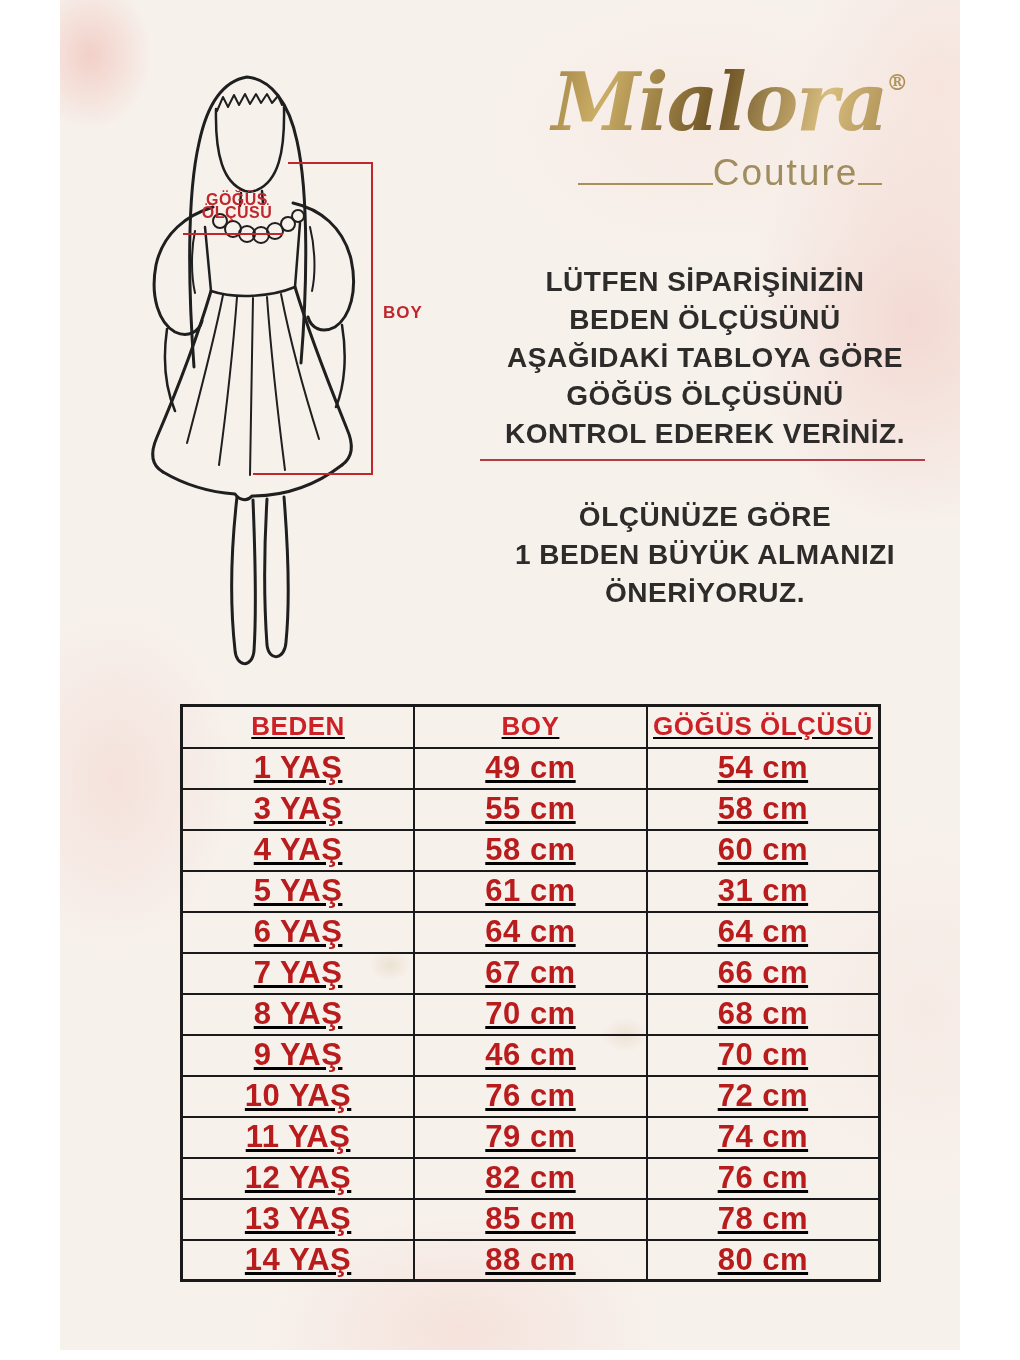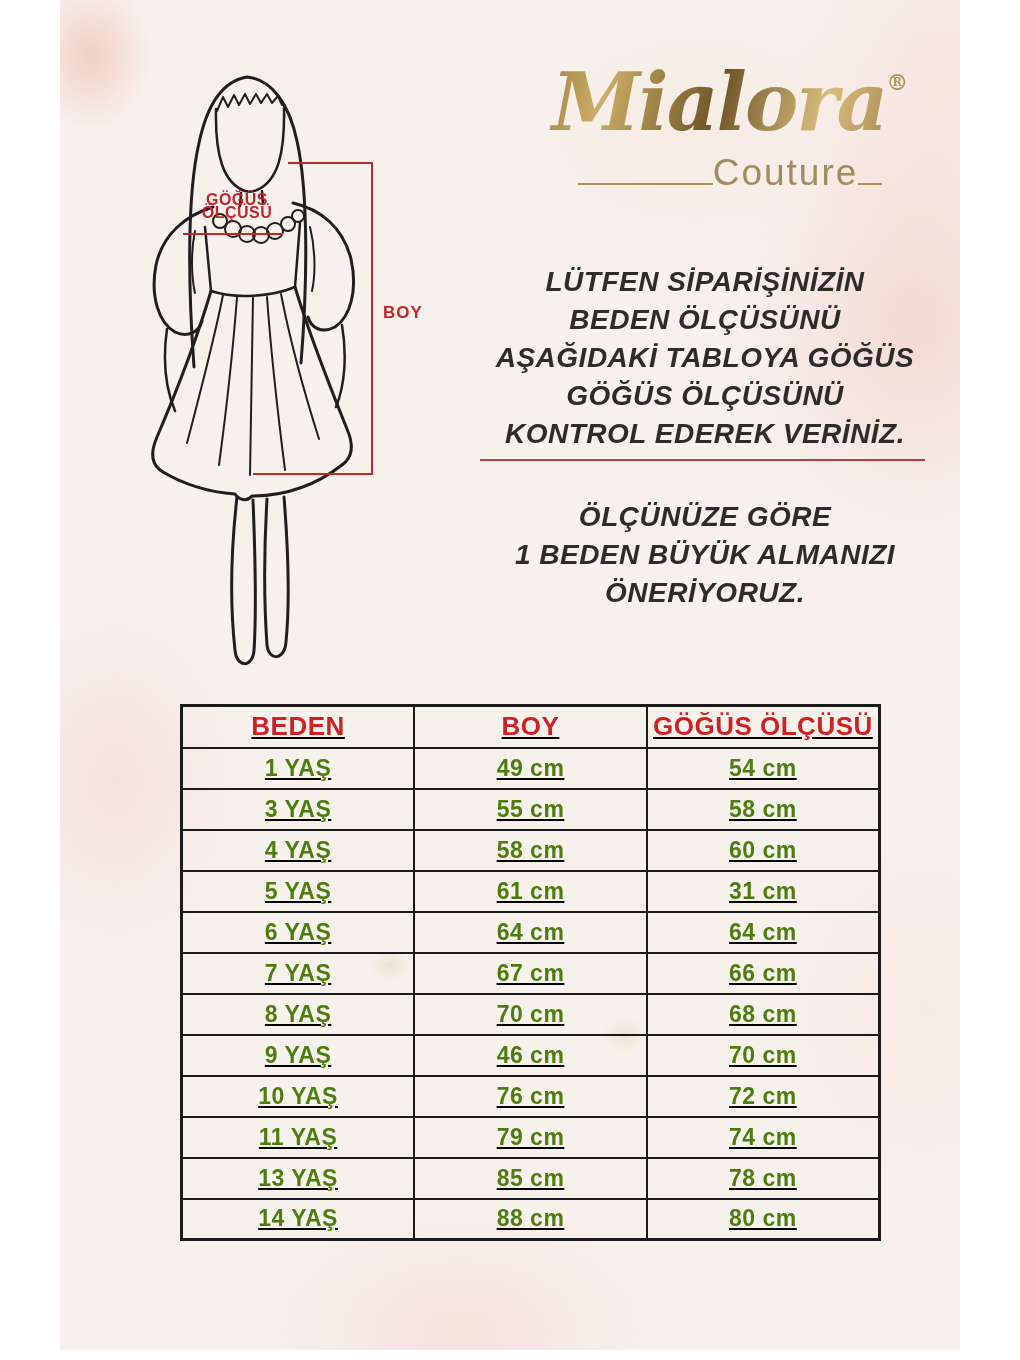--- a/index.html
+++ b/index.html
@@ -51,7 +51,7 @@
 
   
   .instructions { position:absolute; left:450px; width:510px; text-align:center;
-                  color:#2d2c2a; font-weight:700; font-size:28px; line-height:38px; letter-spacing:0.5px;font-style:italic; }
+                  color:#2d2c2a; font-weight:700; font-size:28px; line-height:38px; letter-spacing:0.5px; }
   .p1 { top:263px; }
   .p2 { top:498px; }
   .red-divider { position:absolute; left:480px; top:459px; width:445px; height:2px; background:#b23d42; }

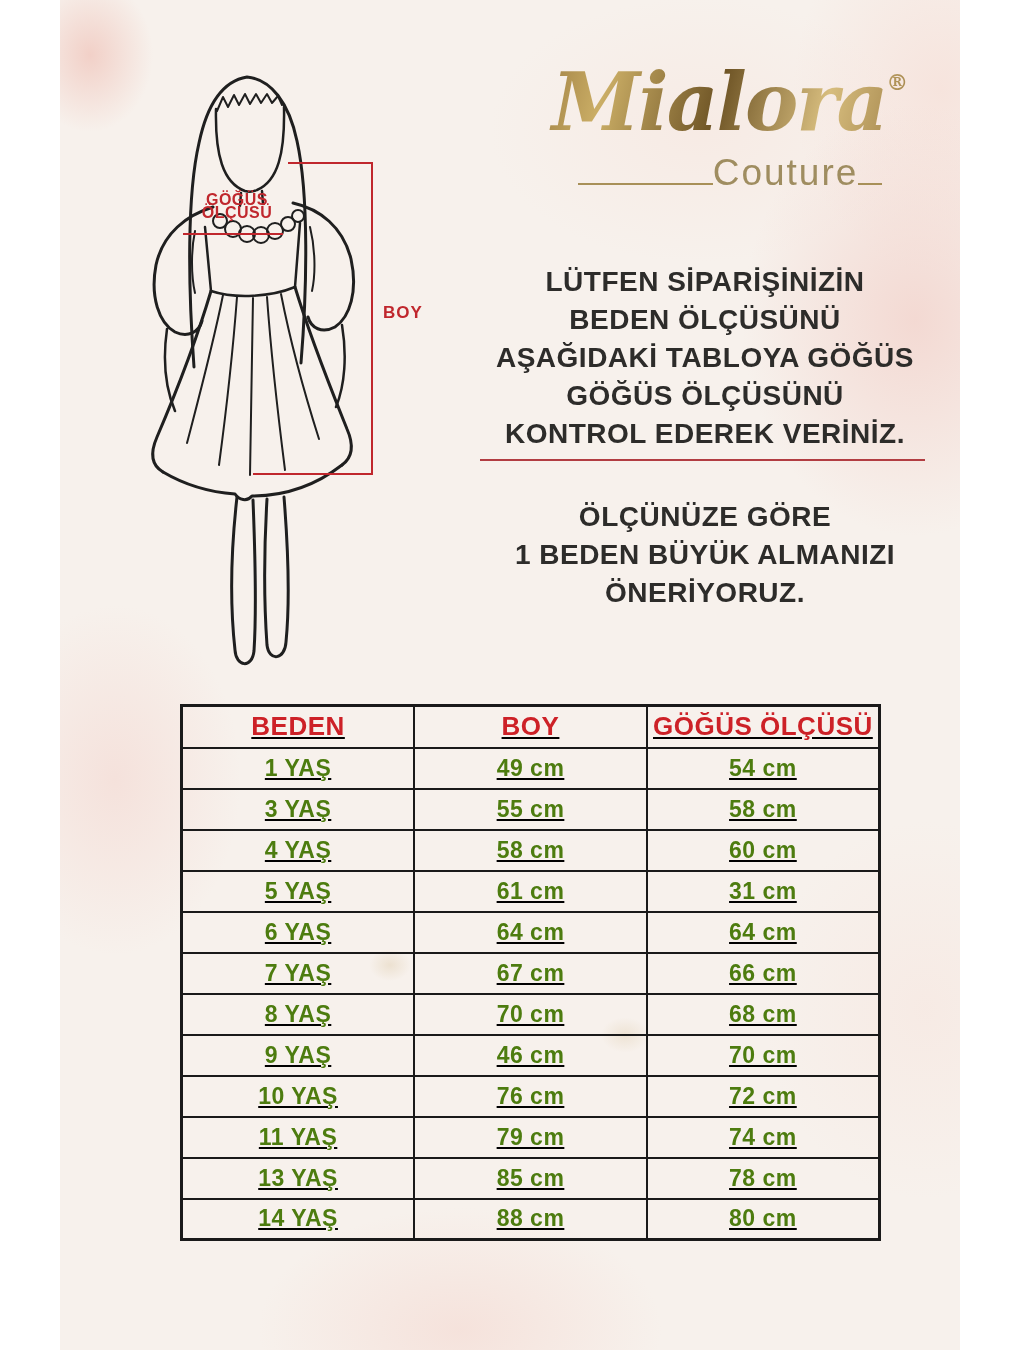--- a/index.html
+++ b/index.html
@@ -138,7 +138,7 @@
   <div class="instructions p1" id="para1">
       <div>LÜTFEN SİPARİŞİNİZİN</div>
       <div>BEDEN ÖLÇÜSÜNÜ</div>
-      <div>AŞAĞIDAKİ TABLOYA GÖĞÜS</div>
+      <div>AŞAĞIDAKİ TABLOYA GÖRE</div>
       <div>GÖĞÜS ÖLÇÜSÜNÜ</div>
       <div>KONTROL EDEREK VERİNİZ.</div>
     </div>

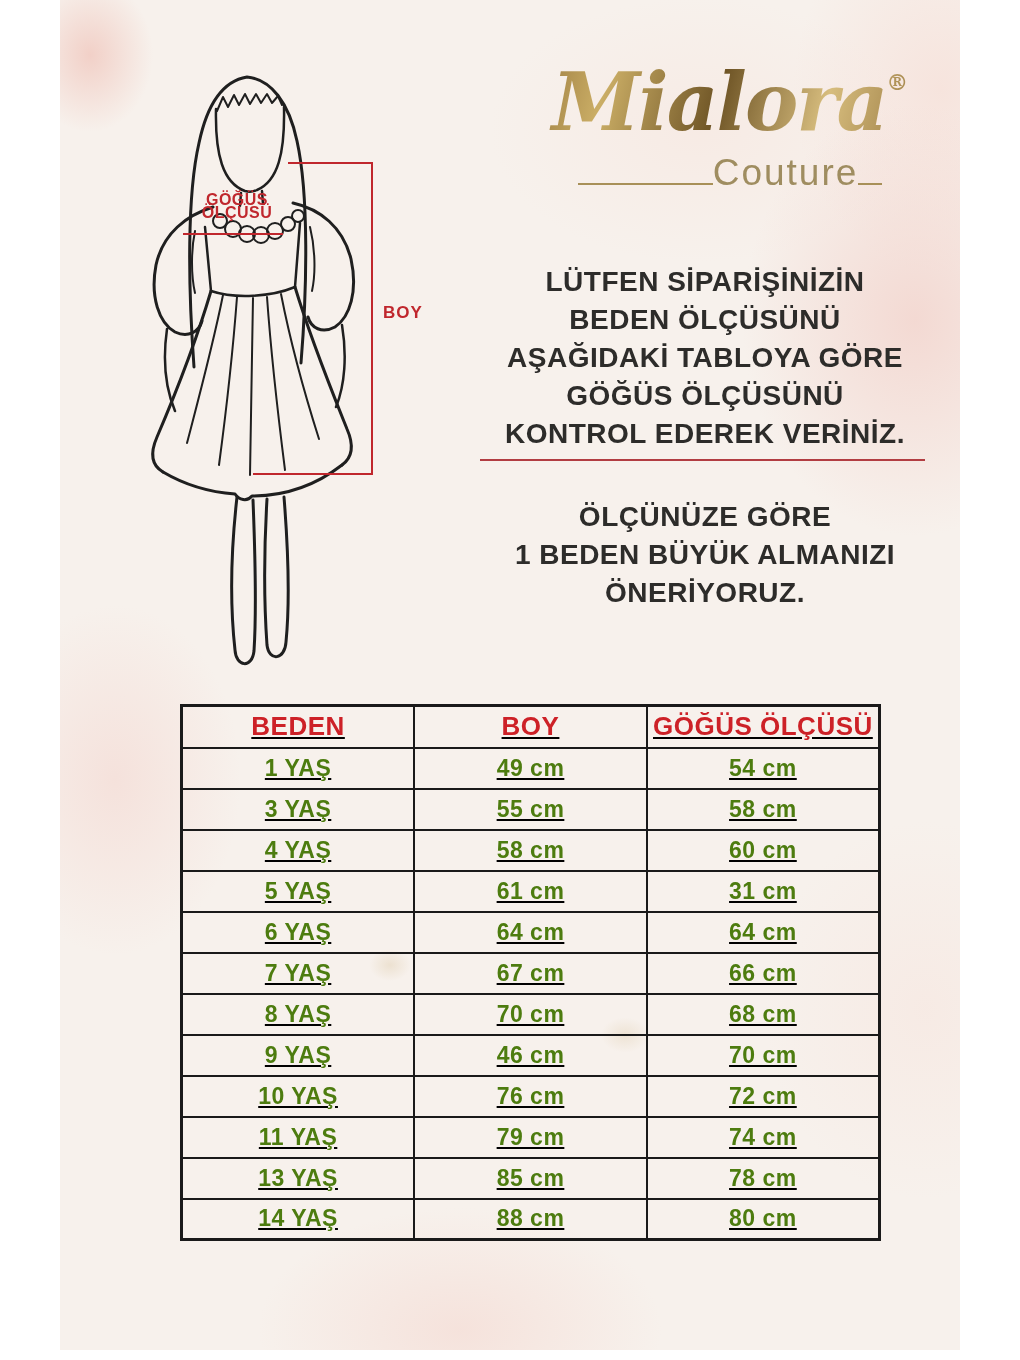--- a/index.html
+++ b/index.html
@@ -64,7 +64,7 @@
     font-weight:700; letter-spacing:0.5px; padding:0; }
   table.size-table { border:3px solid #1a1a1a;text-decoration:underline; }
   table.size-table th { height:42px; color:#cd2127; font-size:26px; }
-  table.size-table td { height:41px; color:#4d7c0f; font-size:23px; }
+  table.size-table td { height:41px; color:#b91c1c; font-size:31px; }
 </style>
 </head>
 <body>

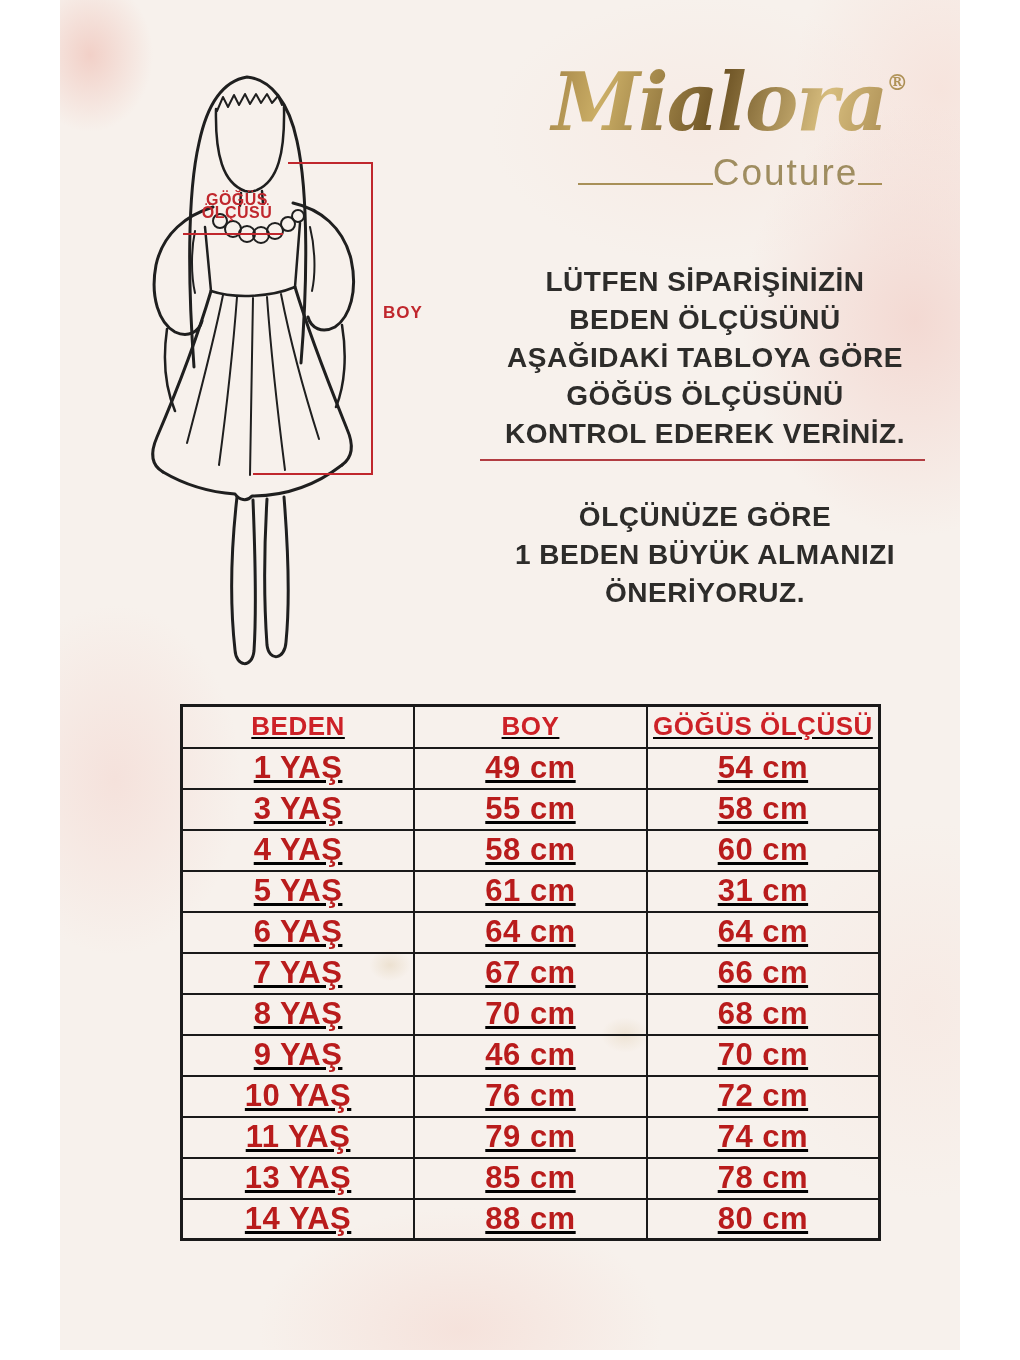--- a/index.html
+++ b/index.html
@@ -209,6 +209,11 @@
           <td>74 cm</td>
         </tr>
         <tr>
+          <td>12 YAŞ</td>
+          <td>82 cm</td>
+          <td>76 cm</td>
+        </tr>
+        <tr>
           <td>13 YAŞ</td>
           <td>85 cm</td>
           <td>78 cm</td>

